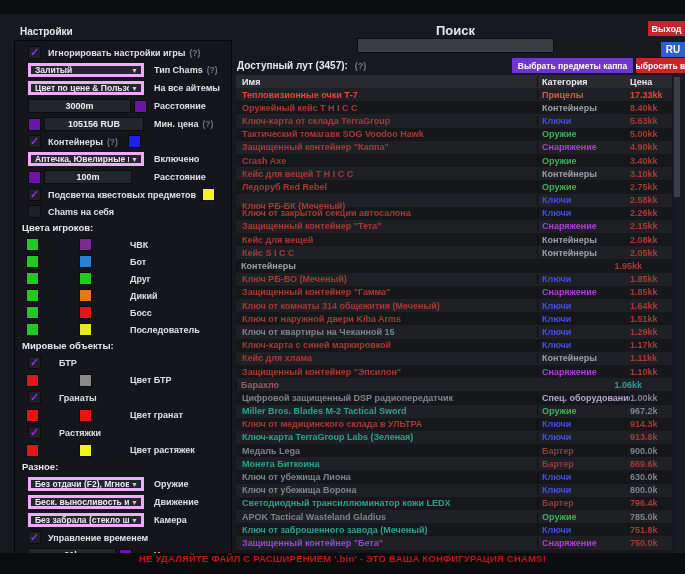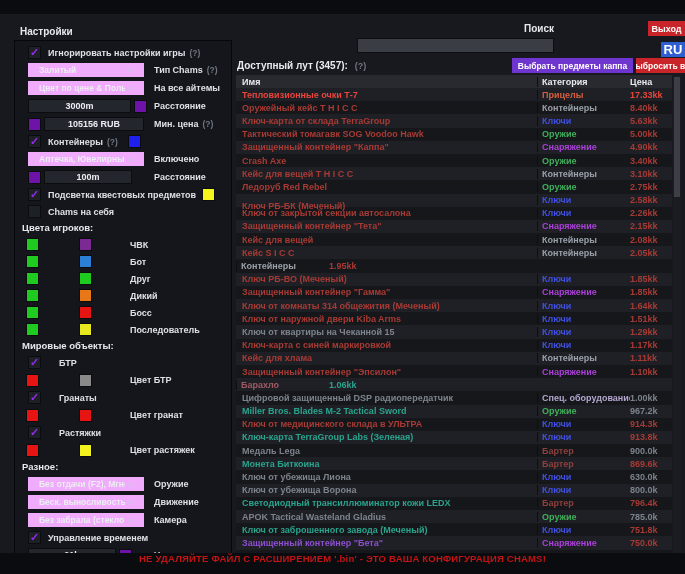--- a/index.html
+++ b/index.html
@@ -35,8 +35,8 @@
   .pair .lbl { margin-left:38px; }
 
   
-  #search-label { position:absolute; left:357px; top:23px; width:197px; text-align:right;
-    color:#e6e8ee; font-size:10px; }
+  #search-label { position:absolute; left:357px; top:23px; width:197px; text-align:center;
+    color:#e6e8ee; font-size:13px; }
   #search-input { position:absolute; left:357px; top:38px; width:197px; height:15px;
     background:#3a3e44; border:1px solid #0c0d10; }
   #exit-button { position:absolute; left:648px; top:21px; width:37px; height:15px; background:#c8242a;

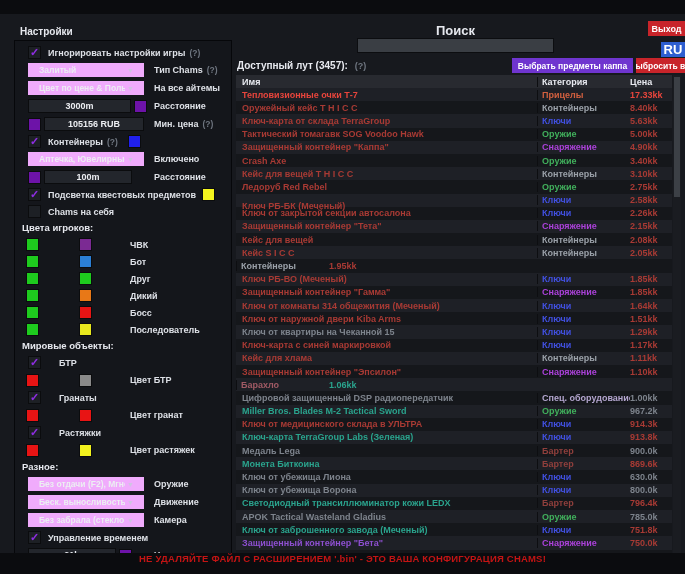--- a/index.html
+++ b/index.html
@@ -42,7 +42,7 @@
   #exit-button { position:absolute; left:648px; top:21px; width:37px; height:15px; background:#c8242a;
     color:#fff; font-size:9px; display:flex; align-items:center; justify-content:center; }
   #lang-button { position:absolute; left:661px; top:42px; width:24px; height:15px; background:#2e5ed0;
-    color:#fff; font-size:13px; display:flex; align-items:center; justify-content:center; }
+    color:#fff; font-size:10px; display:flex; align-items:center; justify-content:center; }
   #loot-title { position:absolute; left:237px; top:60px; color:#e8eaf0; font-size:10px; }
   #loot-title .hint { font-size:9px; }
   #kappa-button { position:absolute; left:512px; top:58px; width:121px; height:15px; background:#6f35cf;

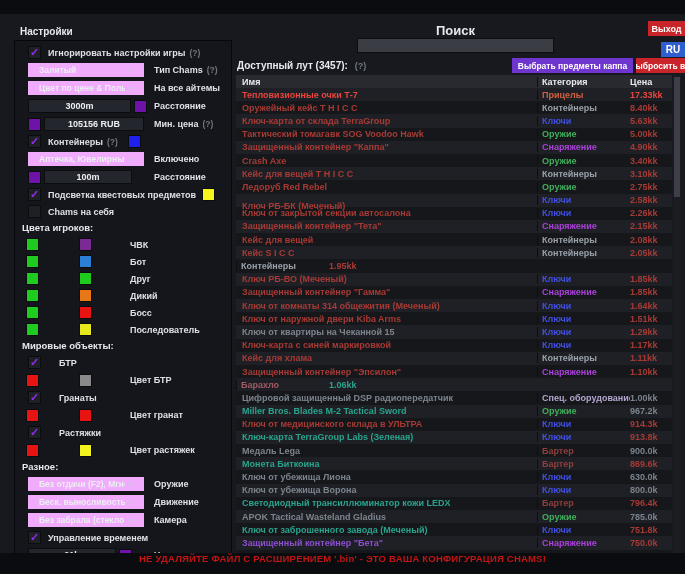--- a/index.html
+++ b/index.html
@@ -24,7 +24,7 @@
     display:flex; align-items:center; justify-content:center; color:#8e2de2; font-size:11px; line-height:11px; }
   .cb.off { color:transparent; }
   .cb + .lbl { margin-left:7px; }
-  .dd { width:116px; height:14px; background:#23262c; border:7px solid #f0abfc; display:flex;
+  .dd { width:116px; height:14px; background:#23262c; border:3px solid #f0abfc; display:flex;
     align-items:center; padding:0 3px 0 4px; color:#eceef2; }
   .dd .dd-txt { flex:1; overflow:hidden; white-space:nowrap; font-size:8.5px; }
   .dd .arrow { color:#cfc4e2; font-size:7px; flex:none; margin-left:2px; }

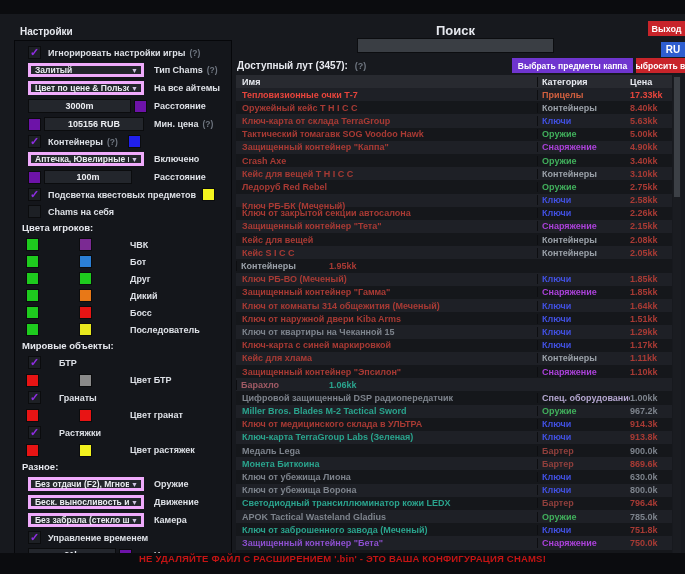--- a/index.html
+++ b/index.html
@@ -57,7 +57,7 @@
   .col-name { width:301px; padding-left:6px; flex:none; overflow:hidden; white-space:nowrap; }
   .col-cat { width:93px; padding-left:4px; flex:none; border-left:1px solid #0d0e11;
     overflow:hidden; white-space:nowrap; }
-  .col-price { flex:1; padding-right:30px; white-space:nowrap; }
+  .col-price { flex:1; text-align:right; padding-right:30px; white-space:nowrap; }
   #loot-body { position:absolute; left:236px; top:88px; width:436px; height:466px; overflow:hidden; }
   .trow { display:flex; align-items:center; height:13.2px; font-size:9px; }
   .trow:nth-child(odd) { background:#1e2026; }

